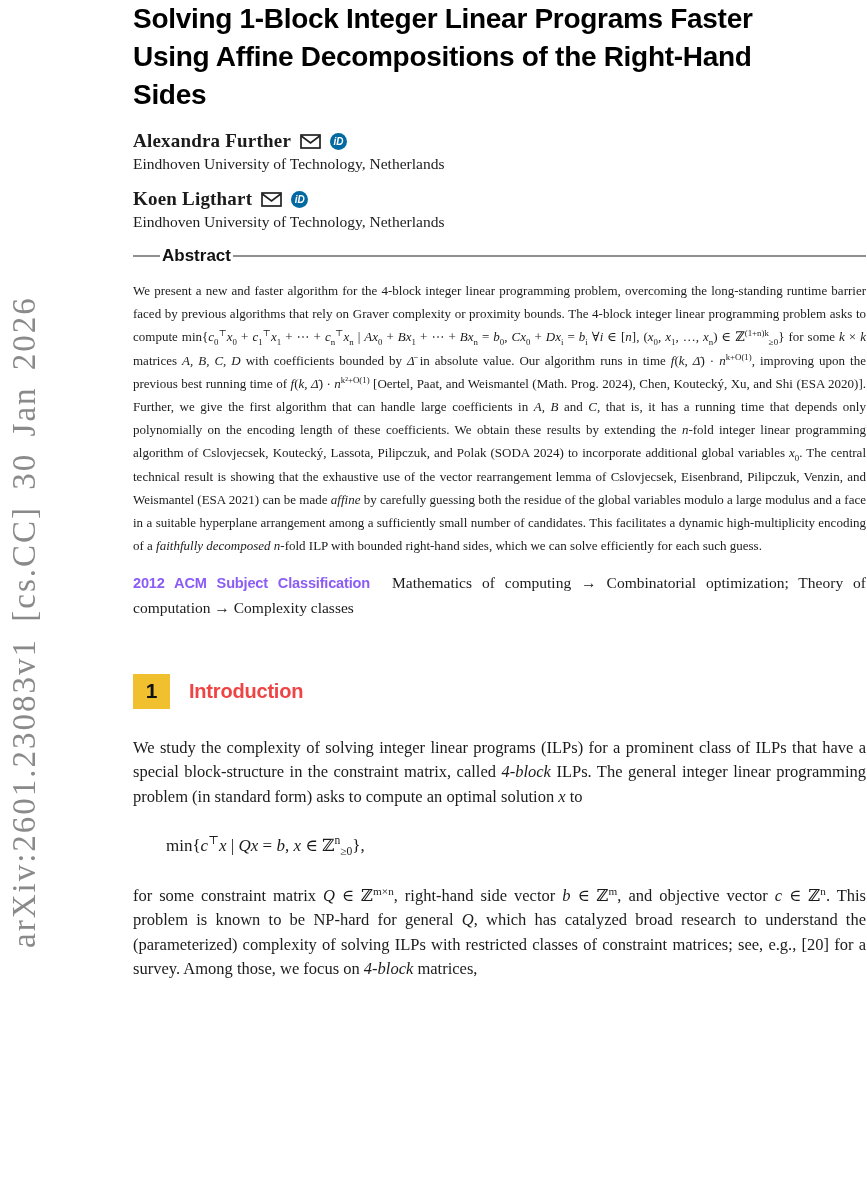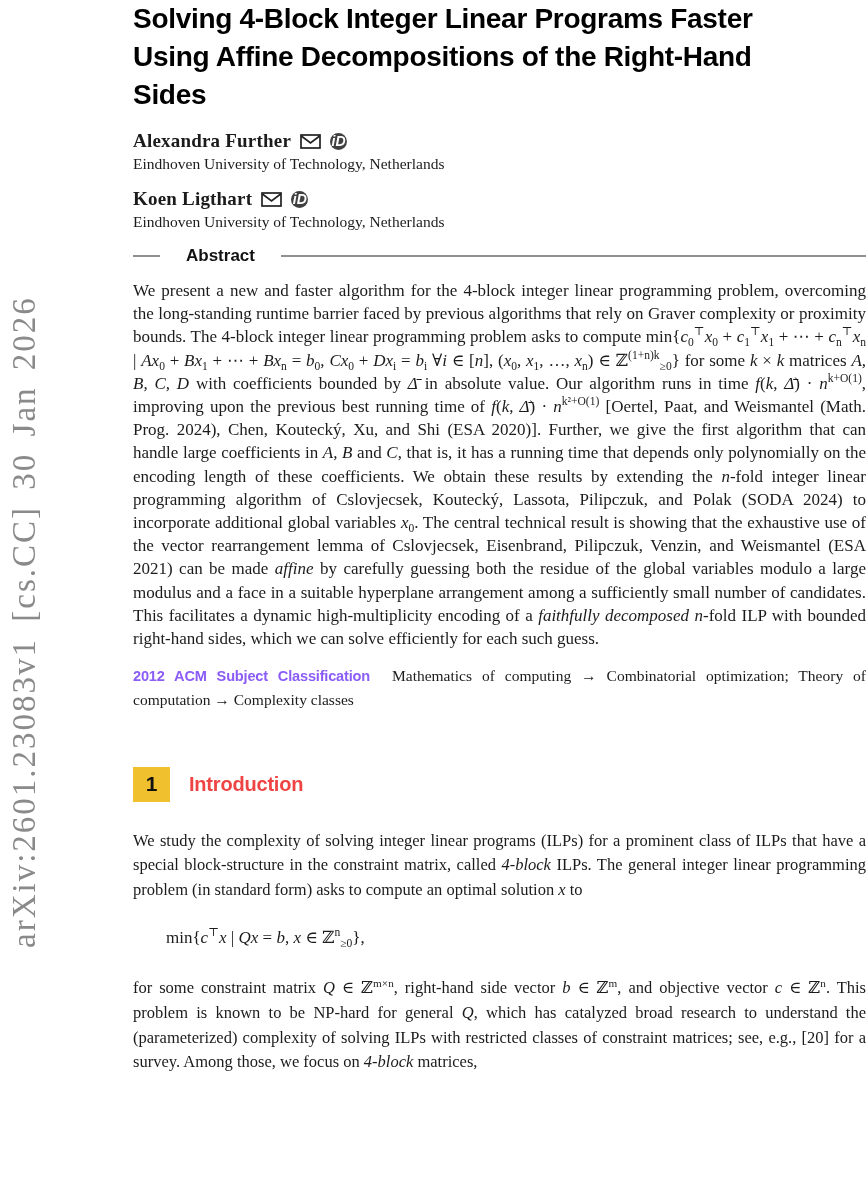--- a/index.html
+++ b/index.html
@@ -122,7 +122,7 @@
   <main class="content">
 
     <h1 class="title">
-      <span class="title-line">Solving 4-Block Integer Linear Programs Faster</span>
+      <span class="title-line">Solving 1-Block Integer Linear Programs Faster</span>
       <span class="title-line">Using Affine Decompositions of the Right-Hand</span>
       <span class="title-line">Sides</span>
     </h1>

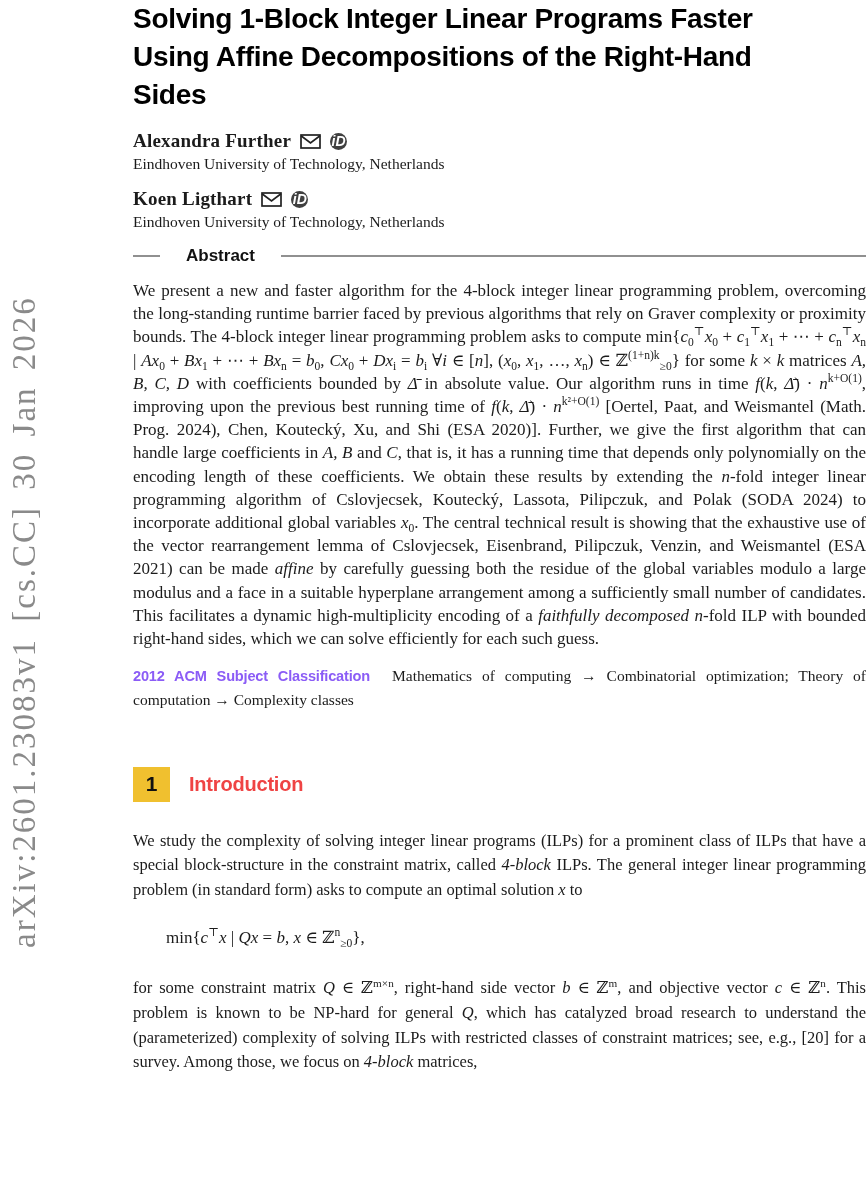--- a/index.html
+++ b/index.html
@@ -47,9 +47,9 @@
   .icon.orcid {
     display:inline-flex; align-items:center; justify-content:center;
     width:17px; height:17px; border-radius:50%;
-    background:#404040; color:#fff;
+    background:#0369a1; color:#fff;
     font-family:"Liberation Sans","DejaVu Sans",sans-serif;
-    font-size:14px; font-weight:bold; font-style:italic;
+    font-size:10px; font-weight:bold; font-style:italic;
   }
   .affil { font-size:15.5px; margin:3px 0 15px 0; }
 

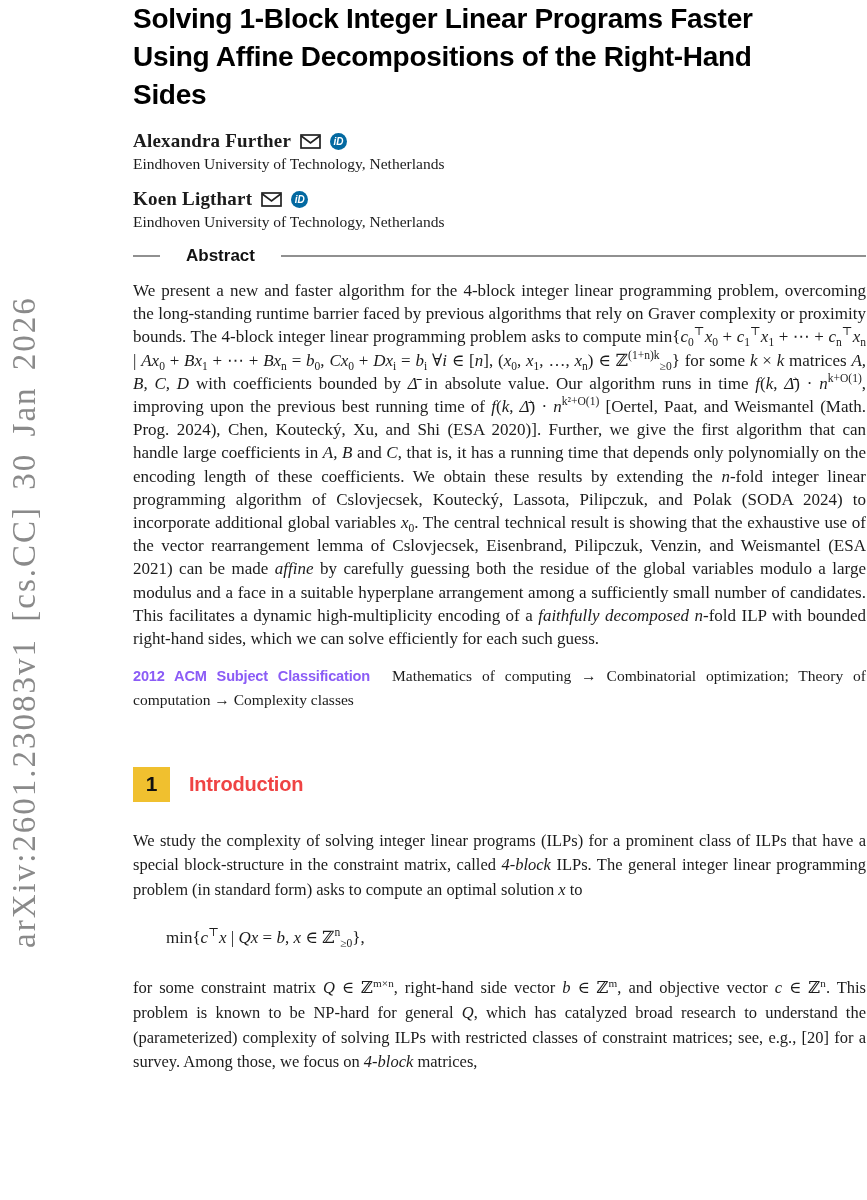--- a/index.html
+++ b/index.html
@@ -54,7 +54,7 @@
   .affil { font-size:15.5px; margin:3px 0 15px 0; }
 
   .abstract-header {
-    display:flex; align-items:center; gap:26px;
+    display:flex; align-items:center; gap:2px;
     margin:14px 0 0 0;
   }
   .abstract-header .rule { height:2px; background:#909090; }

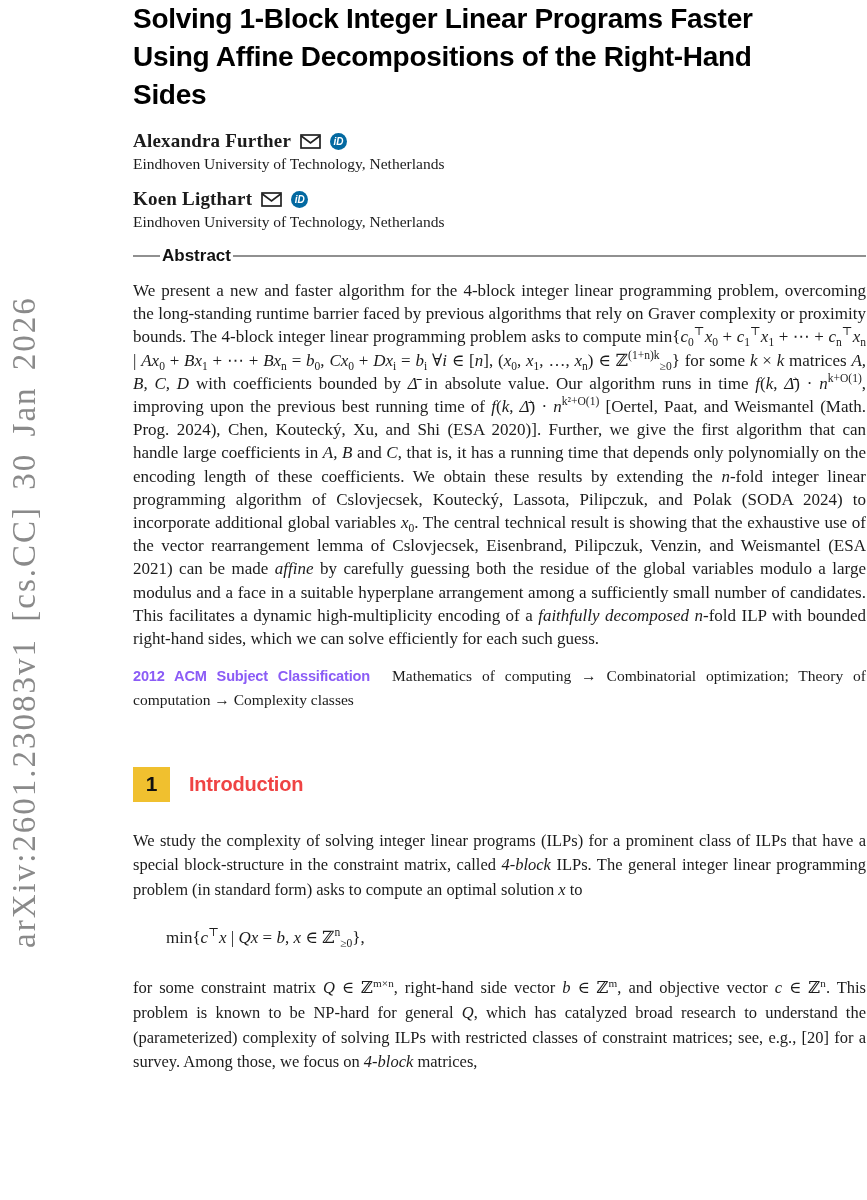--- a/index.html
+++ b/index.html
@@ -66,7 +66,7 @@
   }
 
   .abstract {
-    font-size:17px; line-height:23.2px;
+    font-size:13px; line-height:23.2px;
     text-align:justify; margin:13px 0 0 0;
   }
 

